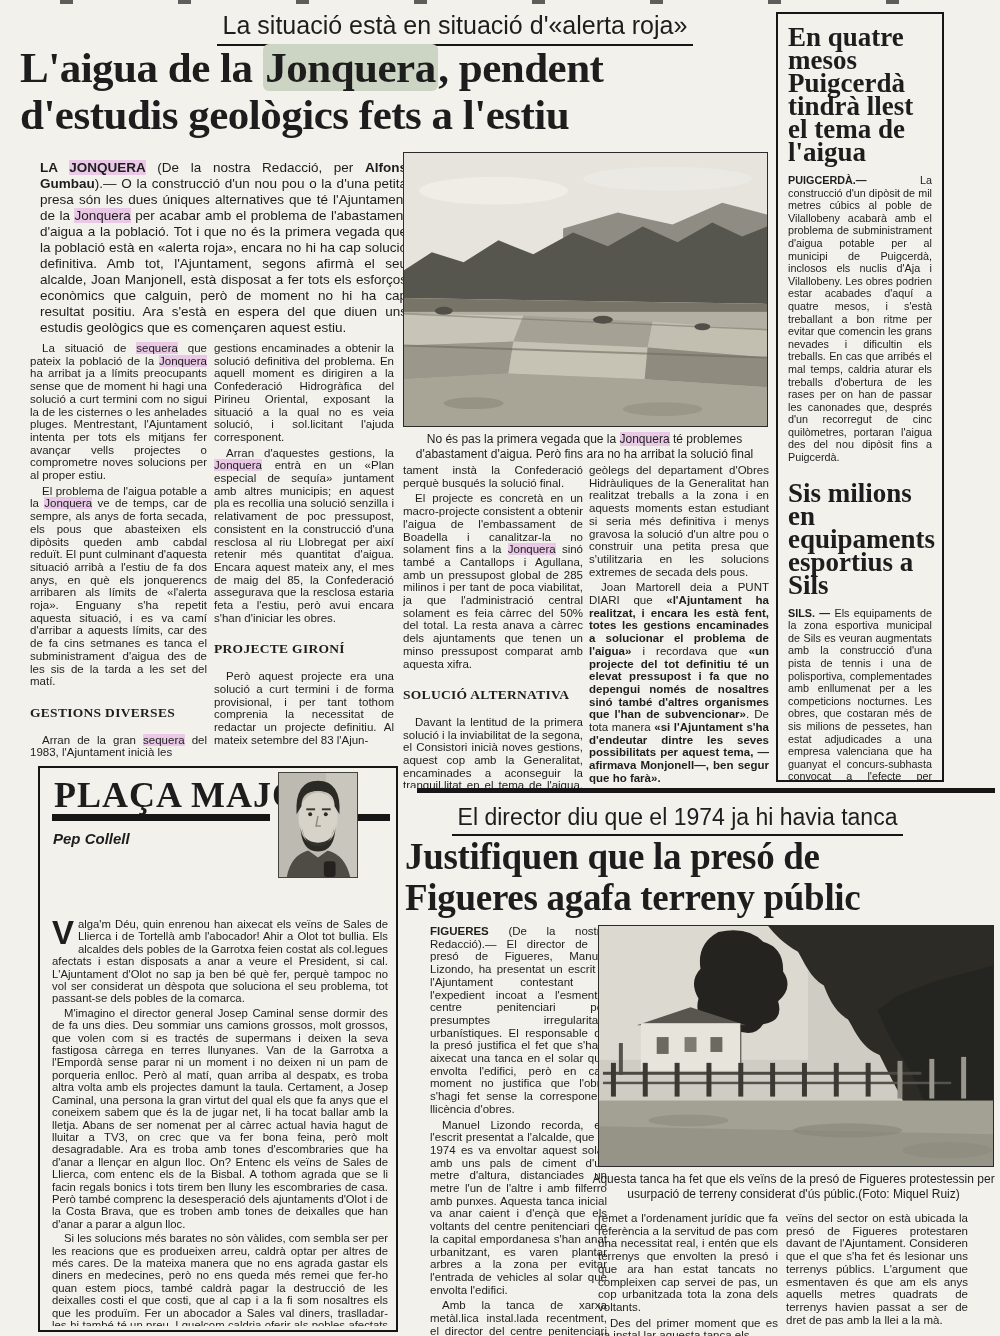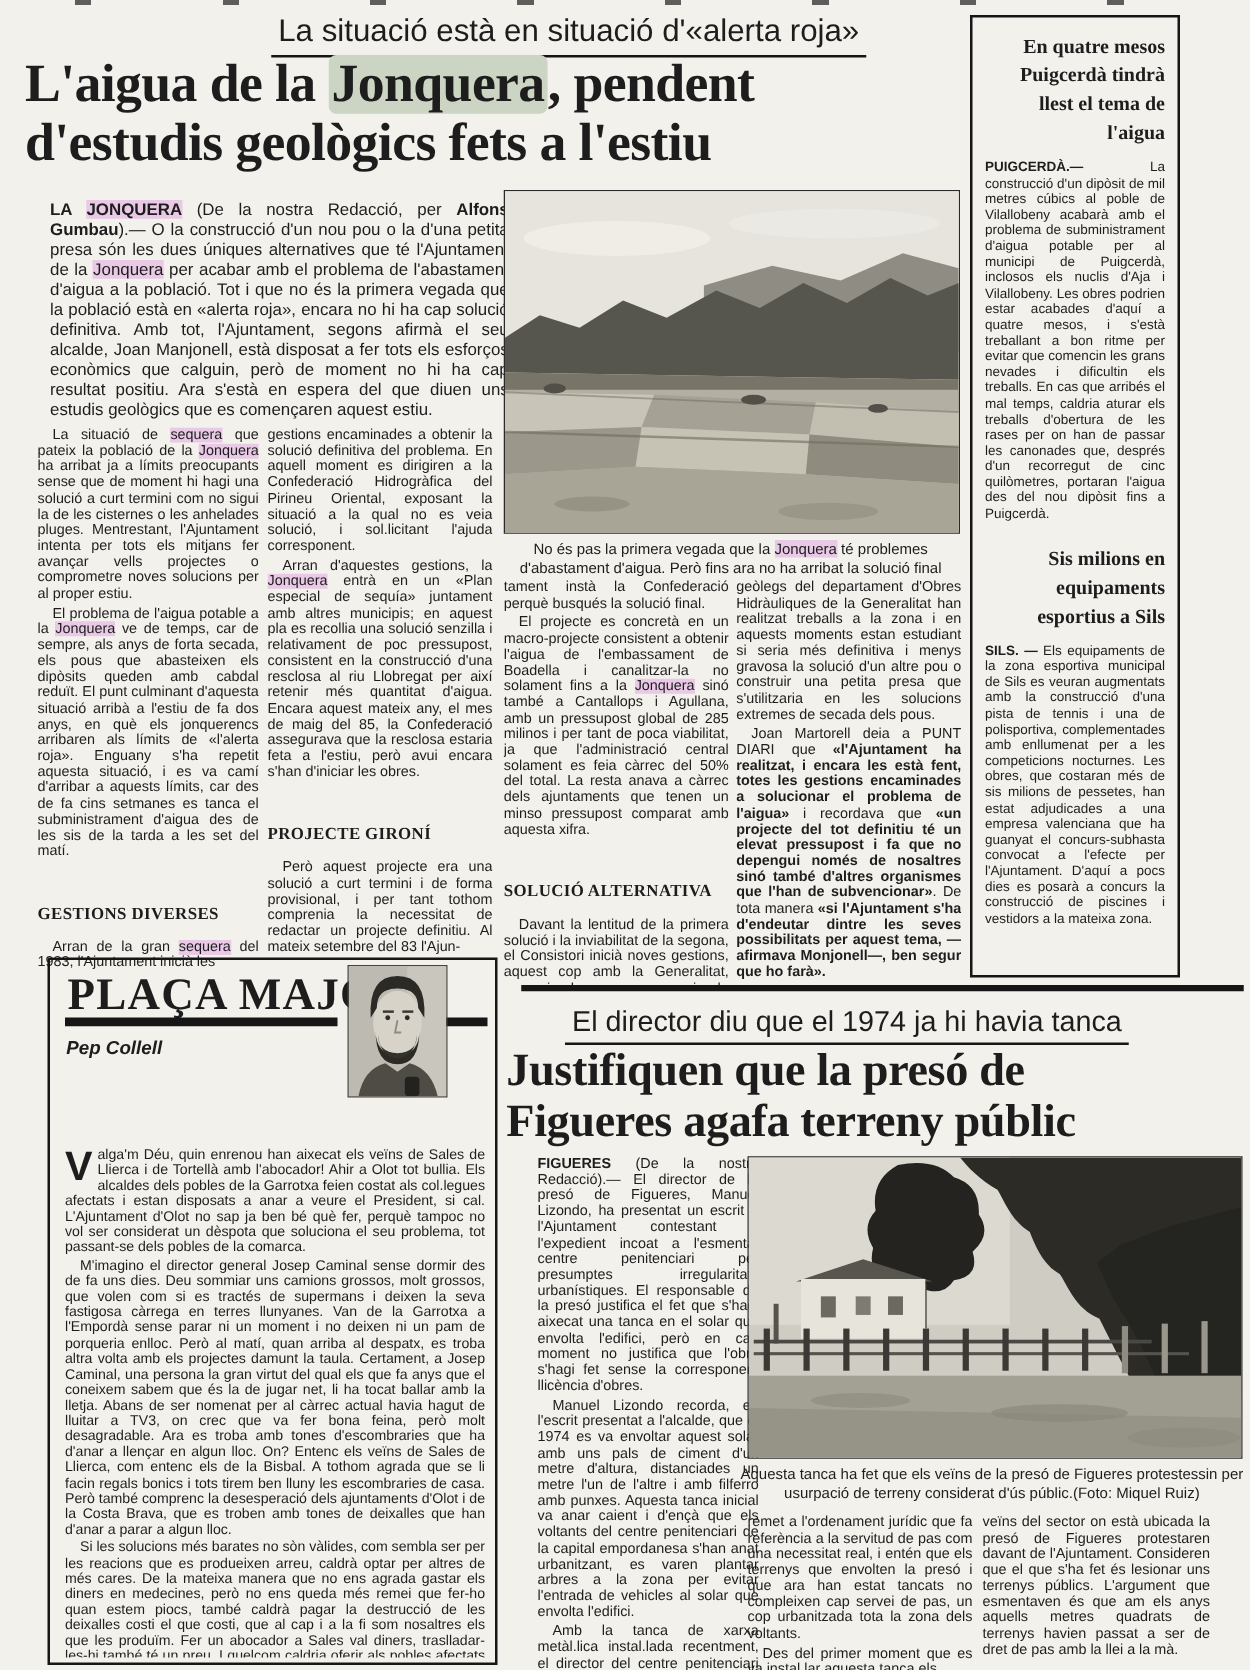--- a/index.html
+++ b/index.html
@@ -53,7 +53,7 @@
   .sidebar{position:absolute;left:776px;top:12px;width:168px;height:770px;box-sizing:border-box;
         border:2.5px solid #161616;padding:8px 10px;overflow:hidden;}
   .sb-title{margin:4px 0 10px;font-family:"Liberation Serif",serif;font-weight:bold;
-        font-size:16px;line-height:23px;text-align:right;}
+        font-size:27px;line-height:23px;}
   .sb-title2{margin-top:18px;}
   .sb-body{margin:0;text-align:justify;font-size:10.8px;line-height:12.6px;}
   

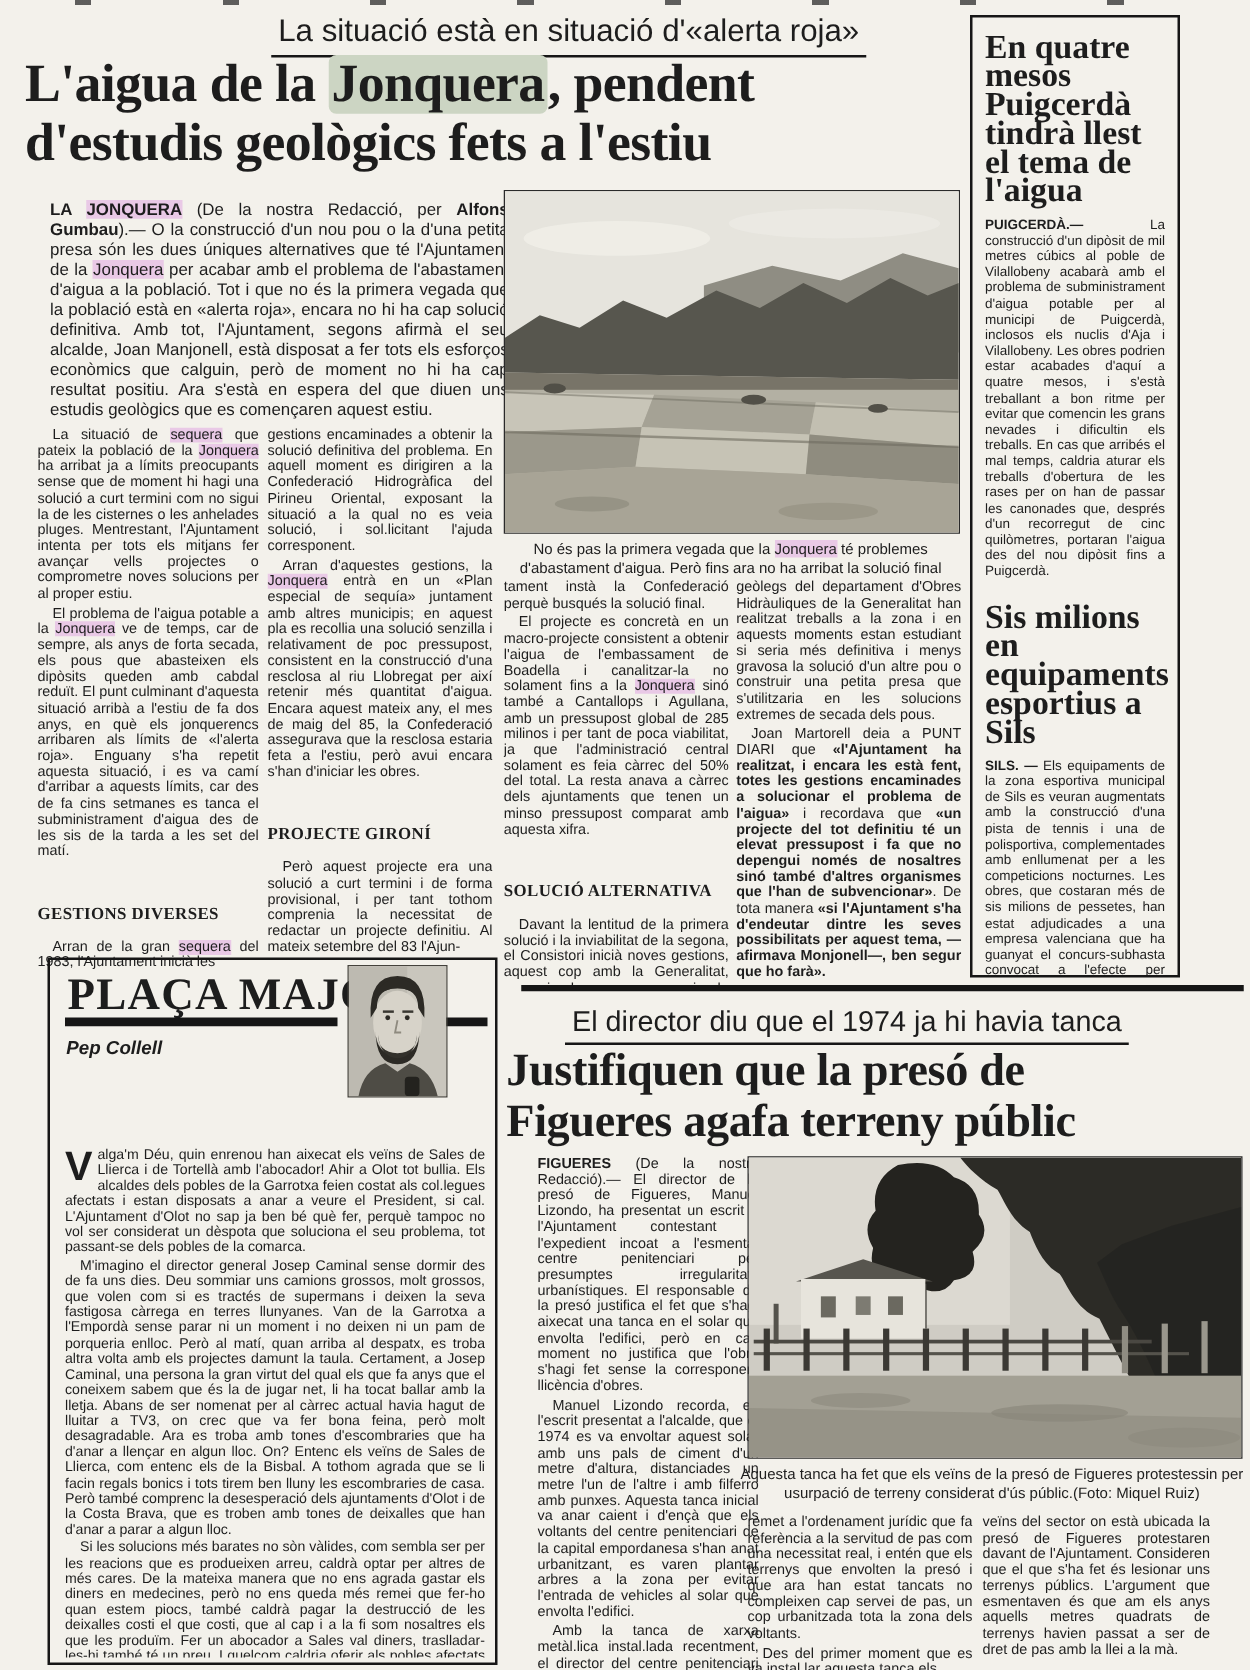--- a/index.html
+++ b/index.html
@@ -32,7 +32,7 @@
   .col3{left:403px;top:464px;width:180px;height:324px;}
   .col4{left:589px;top:464px;width:180px;height:324px;}
   .subhead{font-family:"Liberation Serif",serif;font-weight:bold;font-size:13.5px;
-        letter-spacing:.3px;margin:37px 0 14px;text-align:left;}
+        letter-spacing:.3px;margin:19px 0 14px;text-align:left;}
   .b{font-weight:bold;}
   .hl-pink{background:var(--pink,#e9c9e6);}
   .hl-green{background:var(--green,#ccd5c3);padding:0 .06em;border-radius:6px;}

